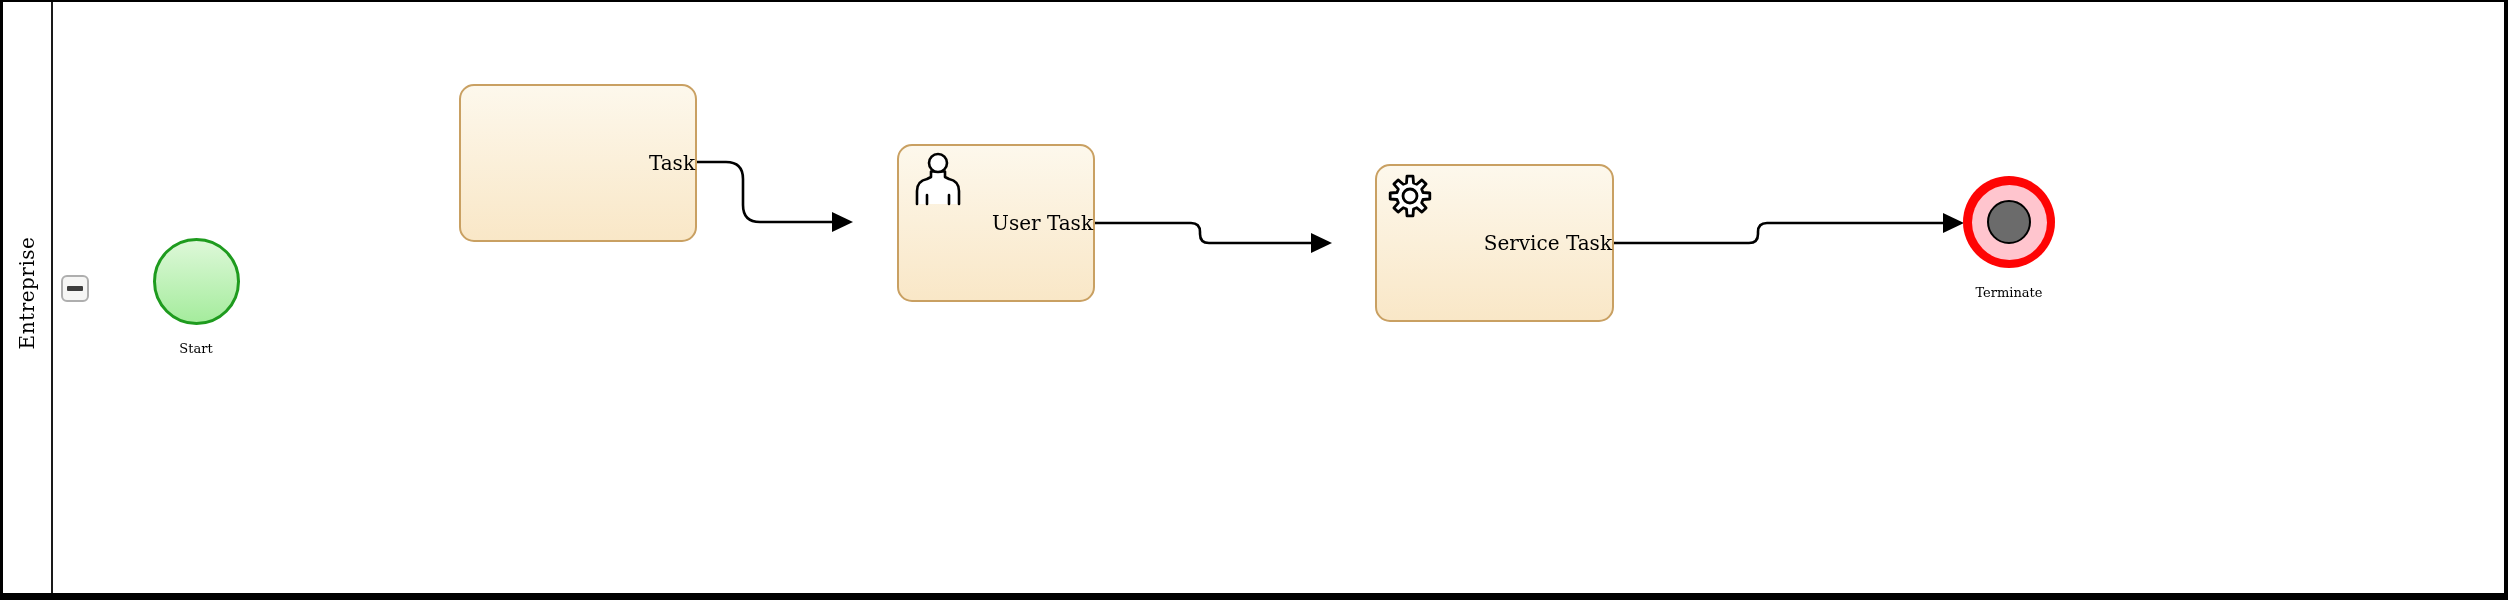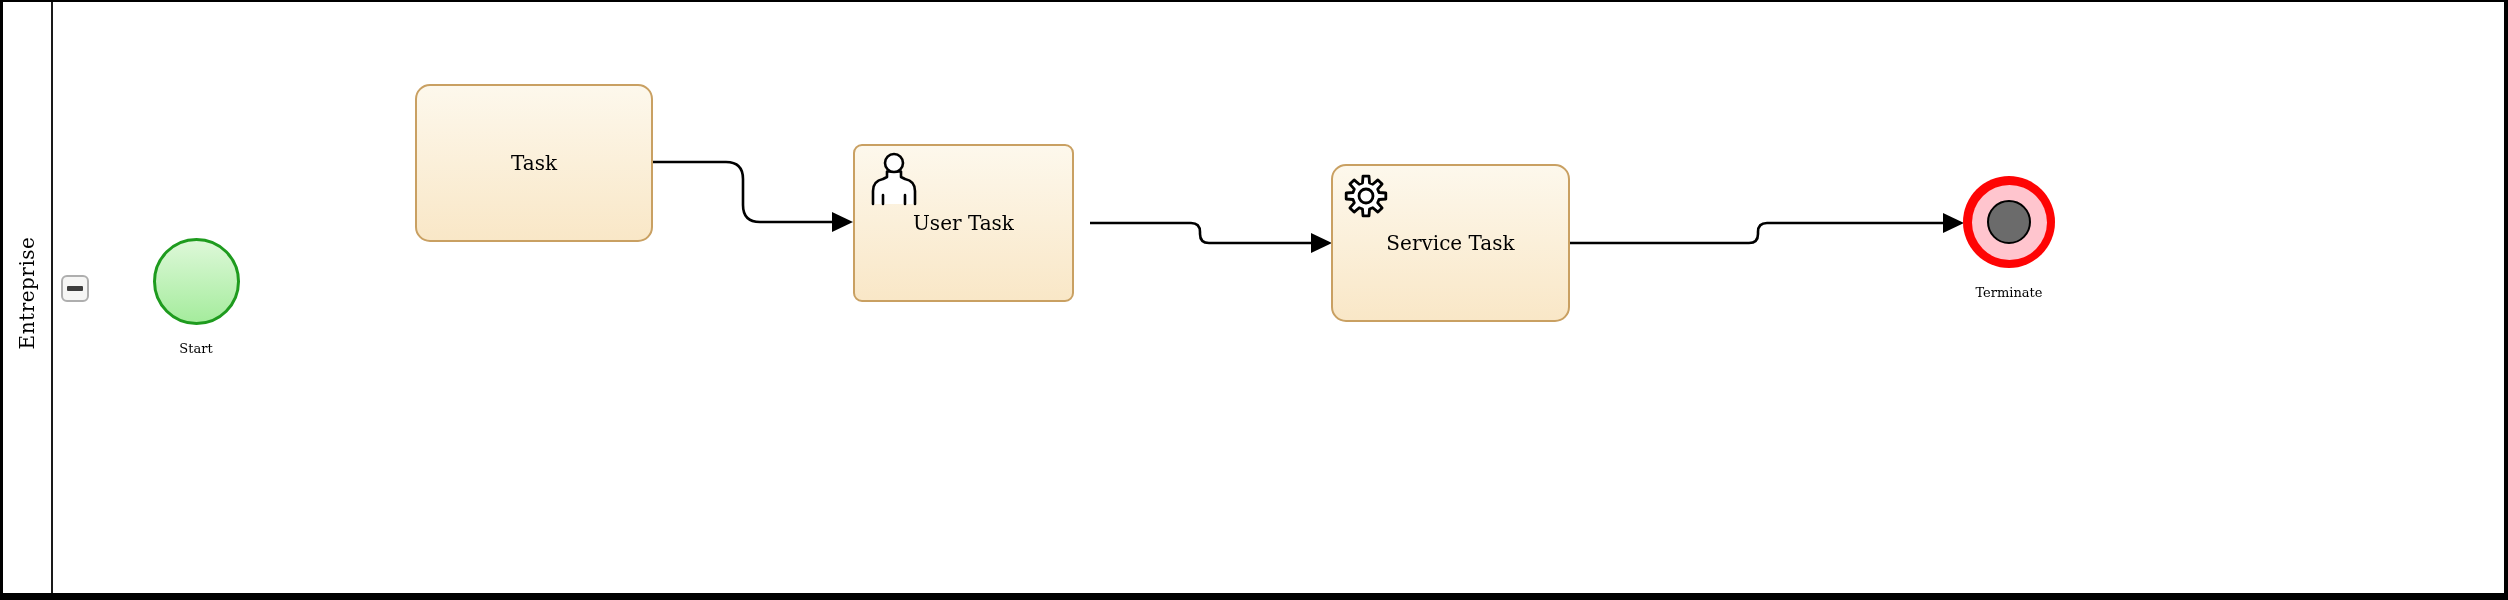--- a/index.html
+++ b/index.html
@@ -67,8 +67,8 @@
     position:absolute;box-sizing:border-box;
     border:2px solid var(--task-border,#c9a062);border-radius:15px;
     background:linear-gradient(180deg,var(--task-fill-top,#fdf8ec) 0%,var(--task-fill-bottom,#f9e7c7) 100%);
-    display:flex;align-items:center;justify-content:center;
-    font-size:20px;line-height:26px;text-align:center;
+    display:flex;align-items:center;justify-content:flex-end;
+    font-size:20px;line-height:26px;text-align:center;margin-left:44px;
   }
   .node-task{left:412px;top:82px;width:238px;height:158px;}
   .node-user-task{left:850px;top:142px;width:221px;height:158px;border-radius:9px;}

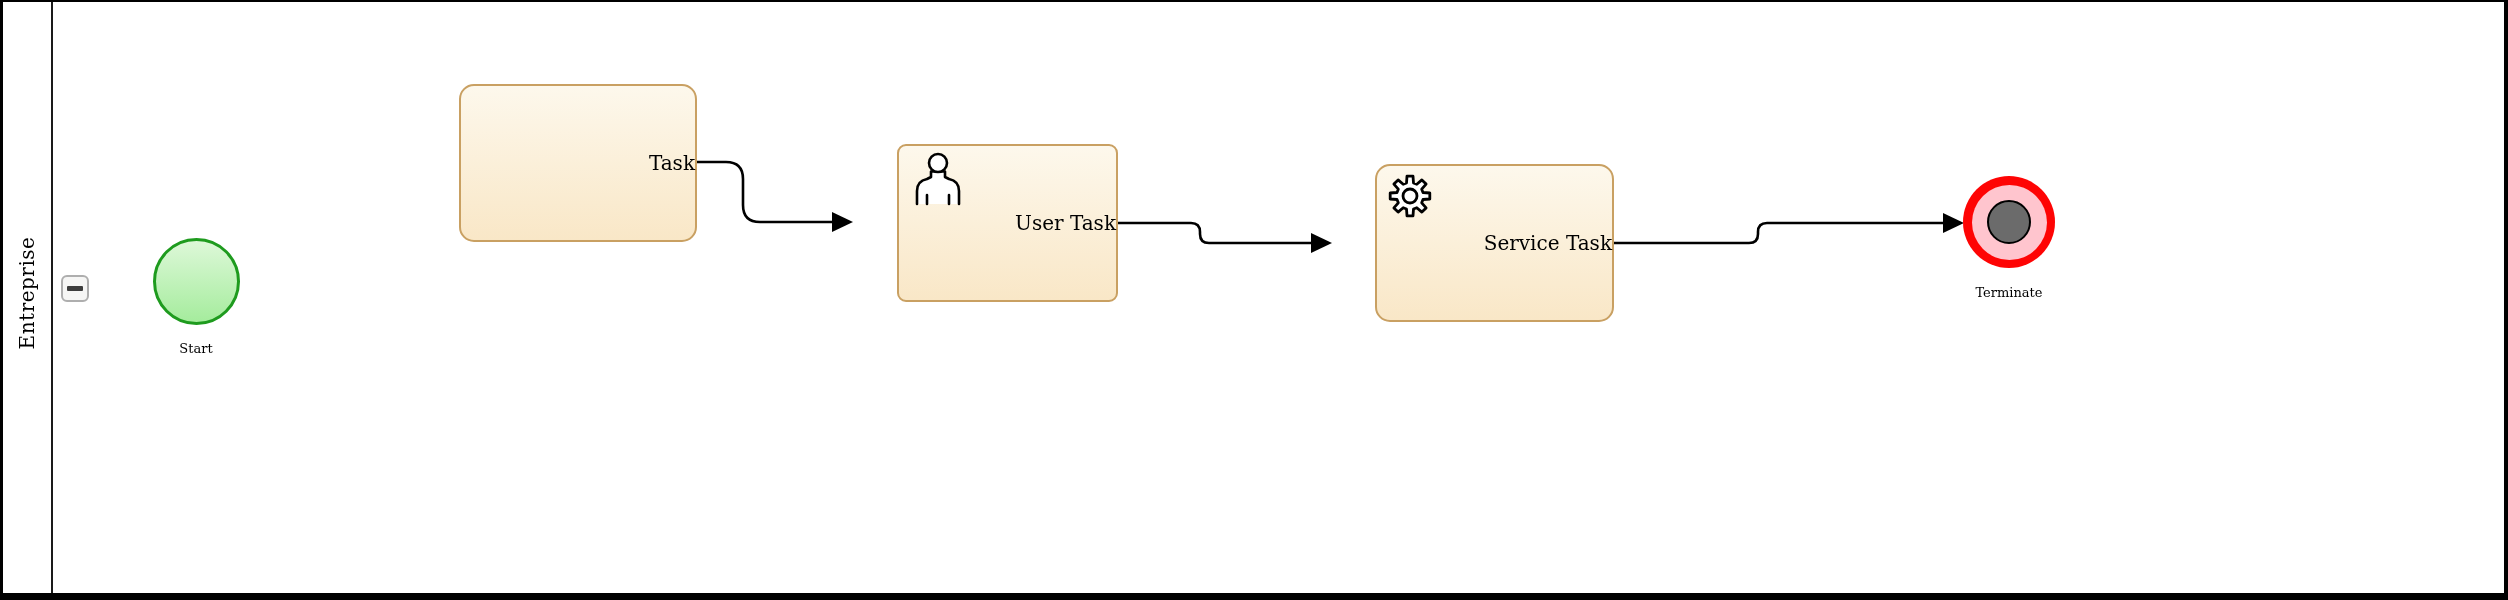--- a/index.html
+++ b/index.html
@@ -71,7 +71,7 @@
     font-size:20px;line-height:26px;text-align:center;margin-left:44px;
   }
   .node-task{left:412px;top:82px;width:238px;height:158px;}
-  .node-user-task{left:850px;top:142px;width:221px;height:158px;border-radius:9px;}
+  .node-user-task{left:850px;top:142px;width:198px;height:158px;}
   .node-service-task{left:1328px;top:162px;width:239px;height:158px;}
   .task-node .task-label{display:block;max-width:130px;}
   .task-icon{position:absolute;pointer-events:none;}

